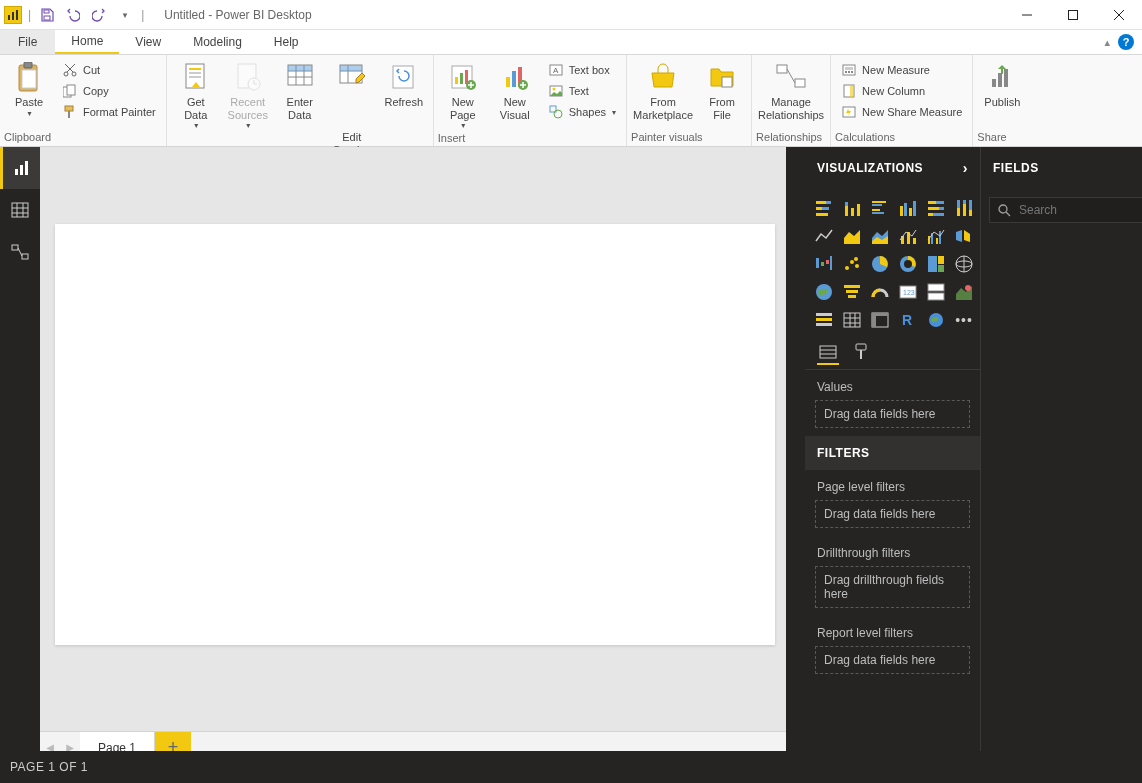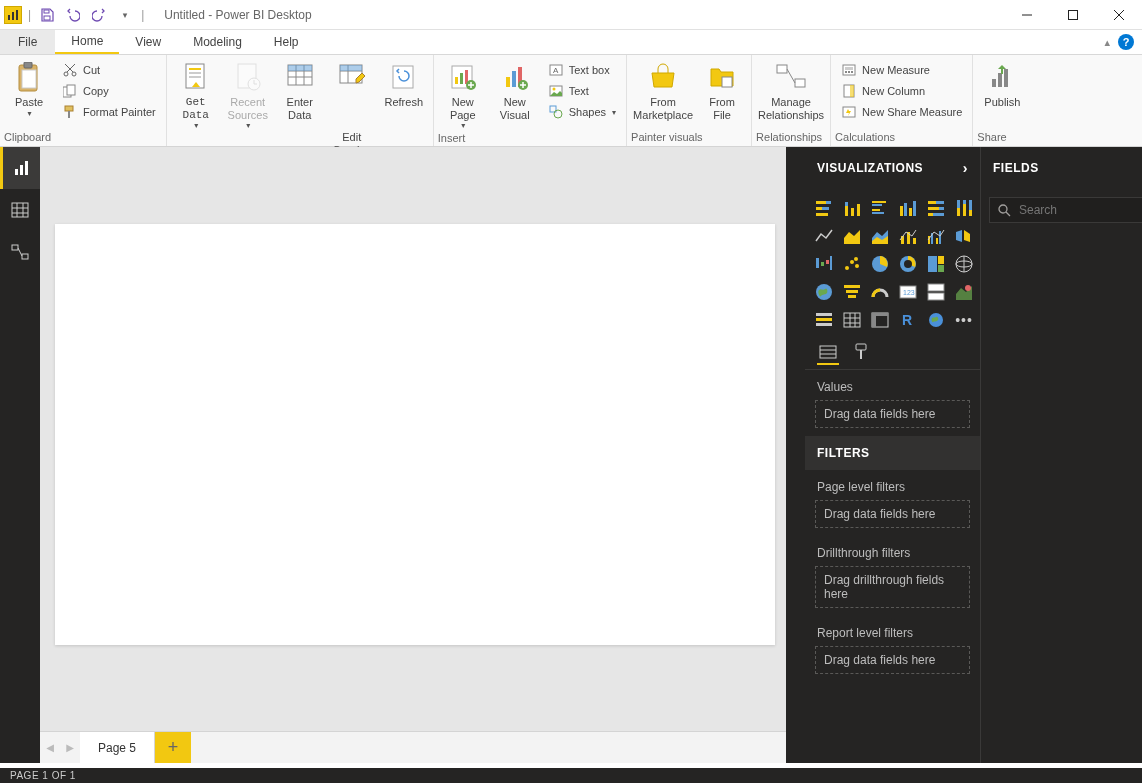--- a/index.html
+++ b/index.html
@@ -208,7 +208,7 @@
               <path d="M14 20l-4 5h8z" fill="#f2c811"></path>
             </svg>
           </div>
-        <span style="white-space:pre;font-family:Liberation Mono, monospace;">Get
+        <span style="white-space:pre;">Get
 Data</span>
           <span class="dd-arrow">▾</span>
       </div>

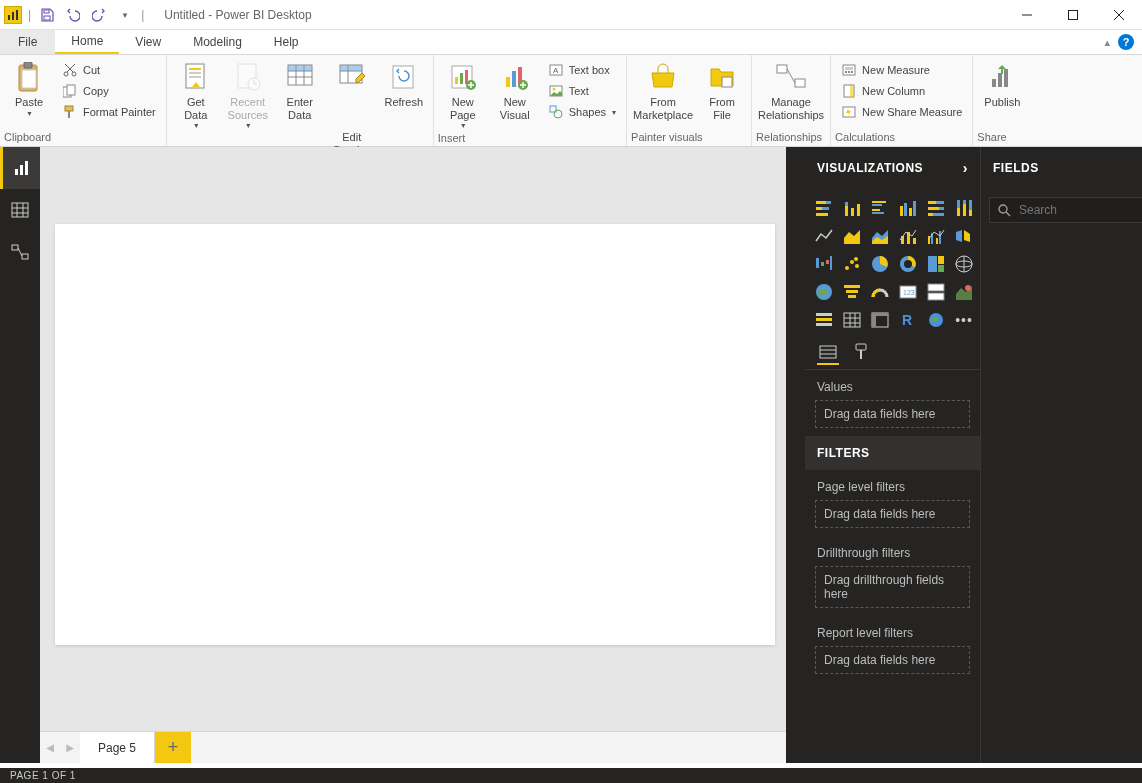--- a/index.html
+++ b/index.html
@@ -466,7 +466,7 @@
     <div class="page-tabs">
       <div class="page-nav">◀</div>
       <div class="page-nav">▶</div>
-      <div class="page-tab">Page 5</div>
+      <div class="page-tab">Page 1</div>
       <div class="page-add">+</div>
     </div>
   </div>

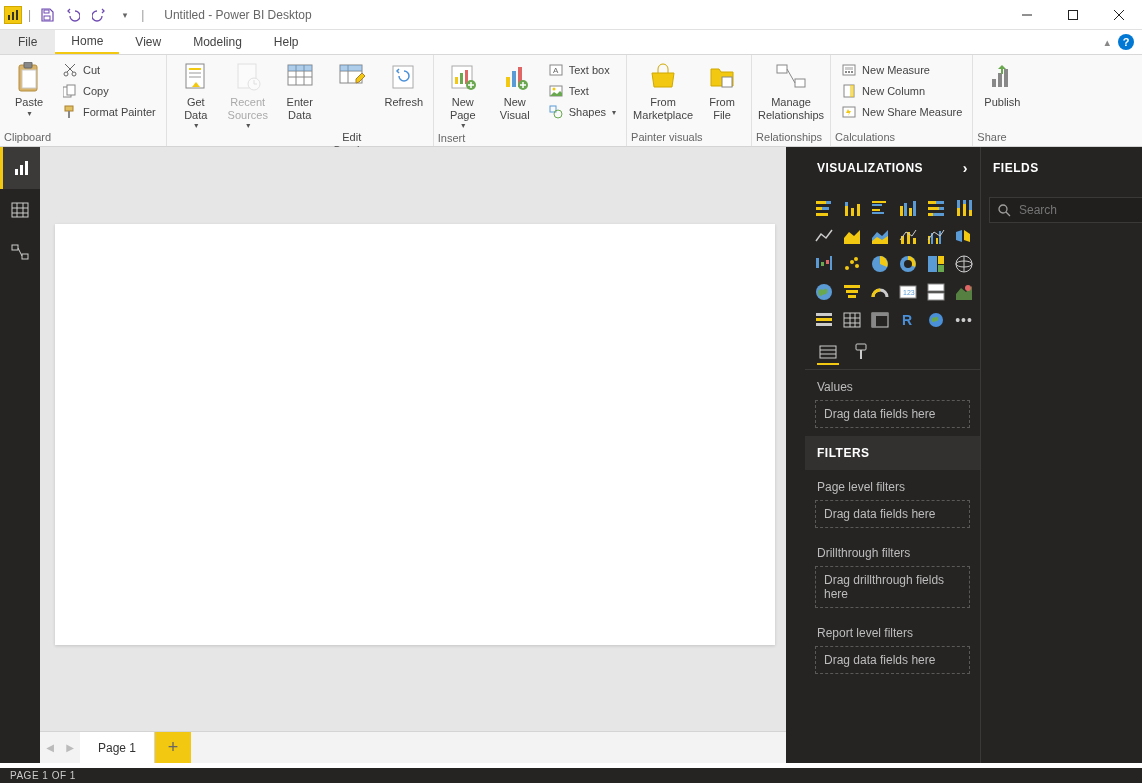--- a/index.html
+++ b/index.html
@@ -73,7 +73,7 @@
 .search-box .sicon { color: #a19f9d; }
 
 
-.statusbar { position: absolute; bottom: 0; left: 0; right: 0; height: 15px; background: #252423; color: #ccc; font-size: 10px; display: flex; align-items: center; padding: 0 10px; letter-spacing: 0.5px; }
+.statusbar { position: absolute; bottom: 0; left: 0; right: 0; height: 32px; background: #252423; color: #ccc; font-size: 12px; display: flex; align-items: center; padding: 0 10px; letter-spacing: 0.5px; }
 
 
 svg { display: block; }

